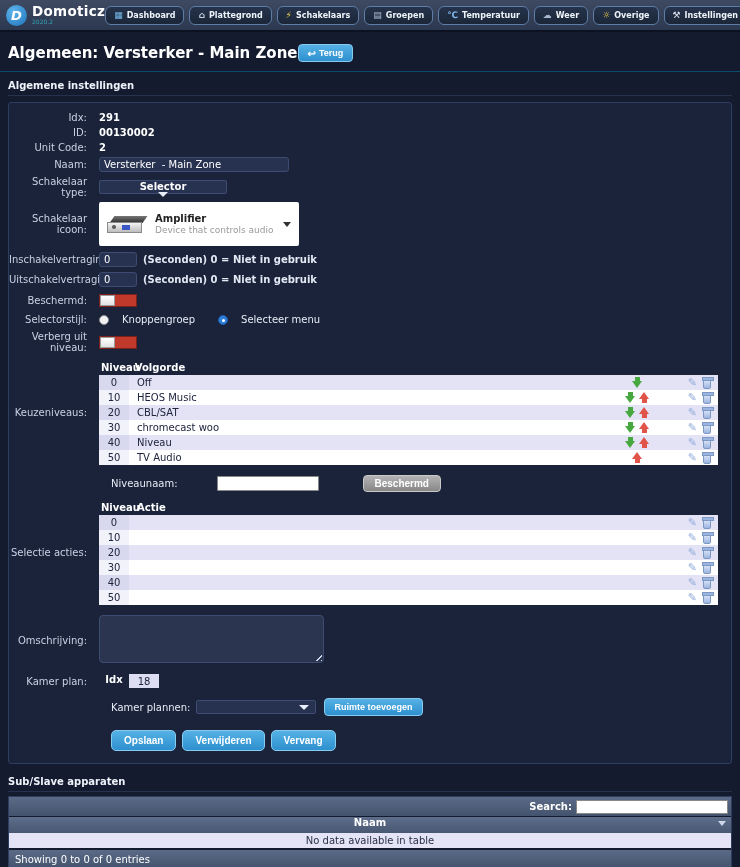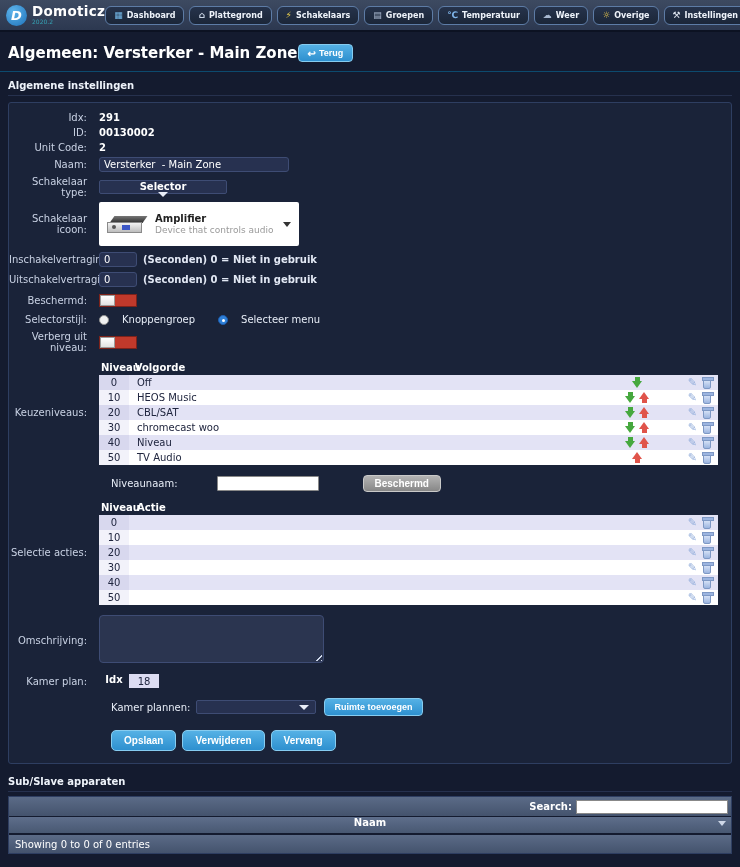--- a/index.html
+++ b/index.html
@@ -438,6 +438,7 @@
     <span>Naam</span>
     <span class="sortic"></span>
   </div>
+  <div class="dt-empty">No data available in table</div>
   <div class="dt-info">Showing 0 to 0 of 0 entries</div>
 </div>
 

